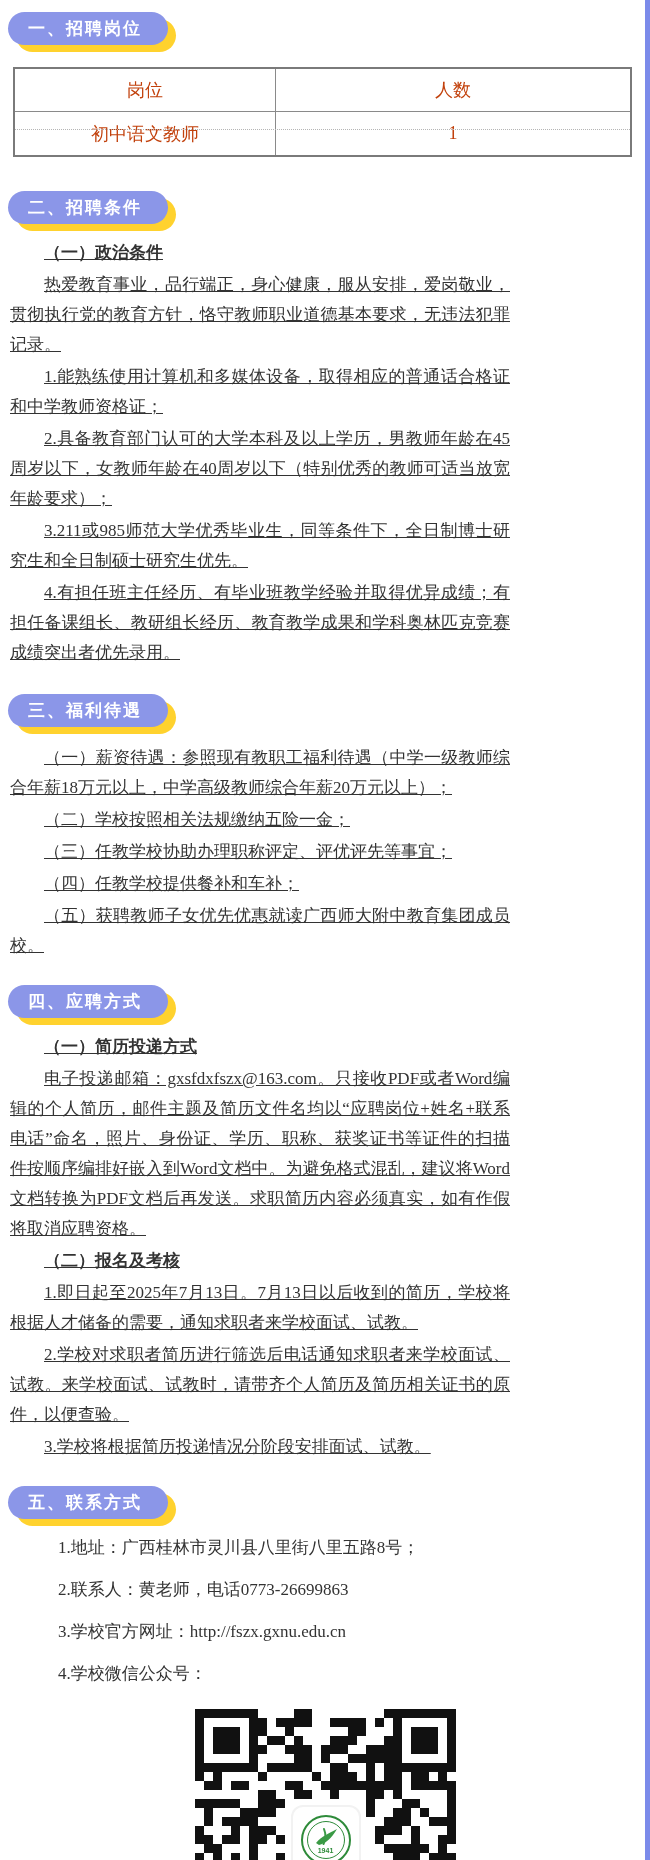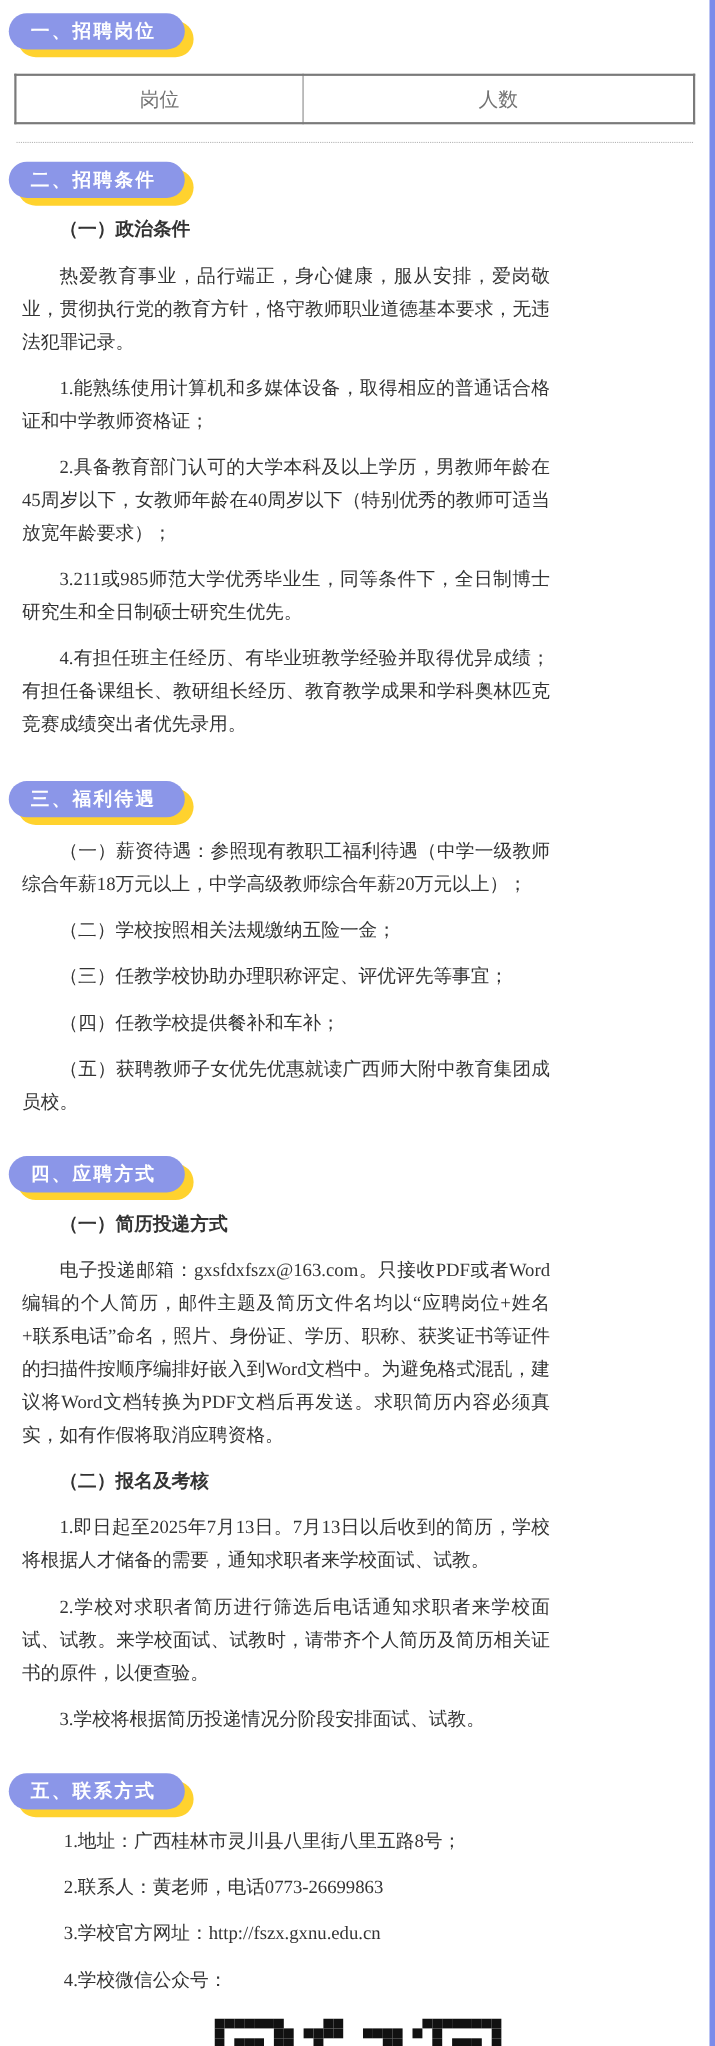--- a/index.html
+++ b/index.html
@@ -26,7 +26,7 @@
   table.pos-table{width:100%;border-collapse:collapse;border:2px solid #7a7a7a;}
   table.pos-table th,table.pos-table td{
     border:1px solid #8a8a8a;text-align:center;font-weight:normal;
-    font-size:18px;color:#737373;}
+    font-size:18px;color:#c2410c;}
   table.pos-table th{height:40px;}
   table.pos-table td{height:41px;}
   table.pos-table .col-pos{width:258px;}

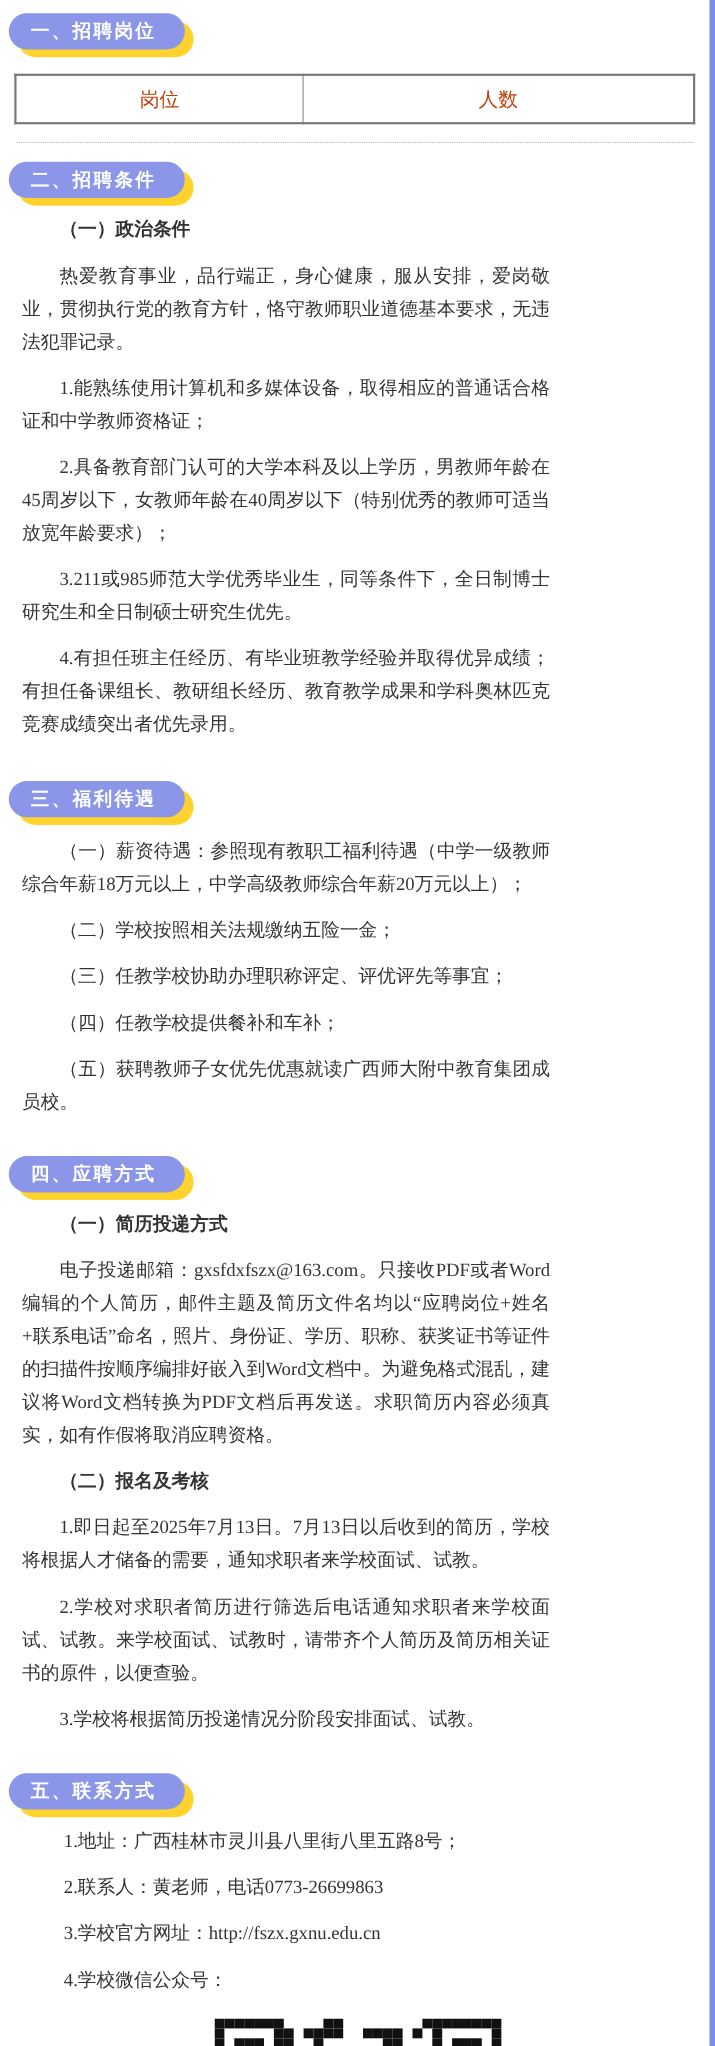--- a/index.html
+++ b/index.html
@@ -72,6 +72,10 @@
           <tr>
         <th class="col-pos">岗位</th>
         <th>人数</th>
+      </tr>
+      <tr>
+        <td>初中语文教师</td>
+        <td>1</td>
       </tr>
     </tbody>
       </table>

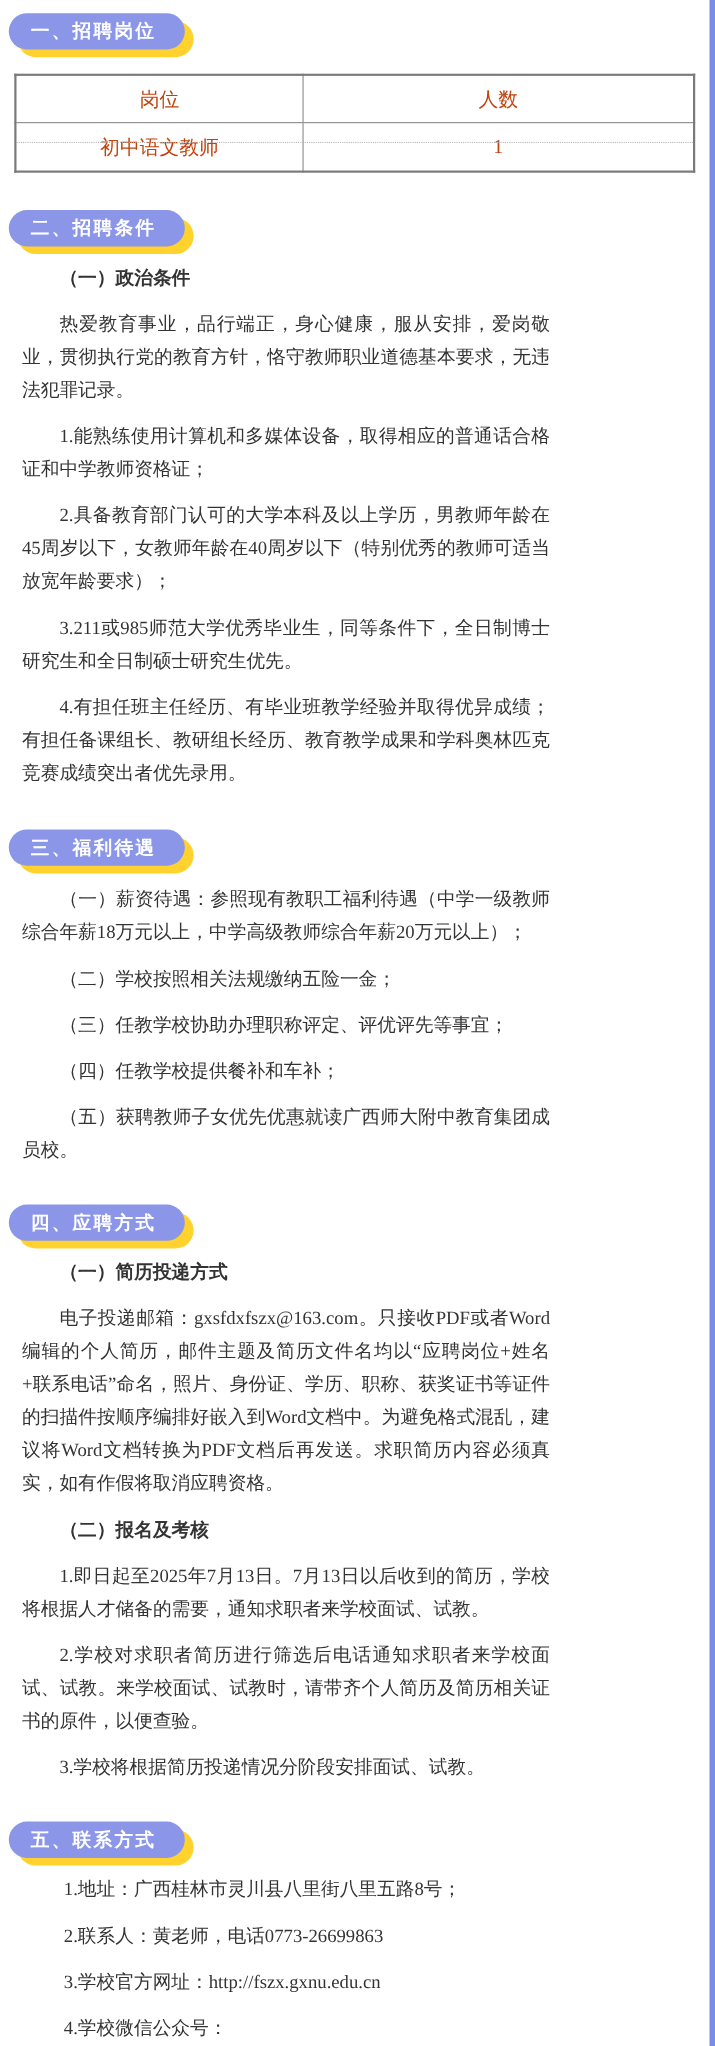--- a/index.html
+++ b/index.html
@@ -36,7 +36,7 @@
   .sec{margin-top:14px;}
   .sec3{margin-top:16px;}
   .sec5{margin-top:10px;}
-  .para,.subhead{margin:12px;font-size:17px;line-height:30px;text-align:justify;text-indent:2em;}
+  .para,.subhead{margin:2px;font-size:17px;line-height:30px;text-align:justify;text-indent:2em;text-decoration:underline;}
   .subhead{font-weight:bold;}
   .contact{margin:16px;font-size:17px;line-height:26px;text-indent:2em;text-align:left;}
 

